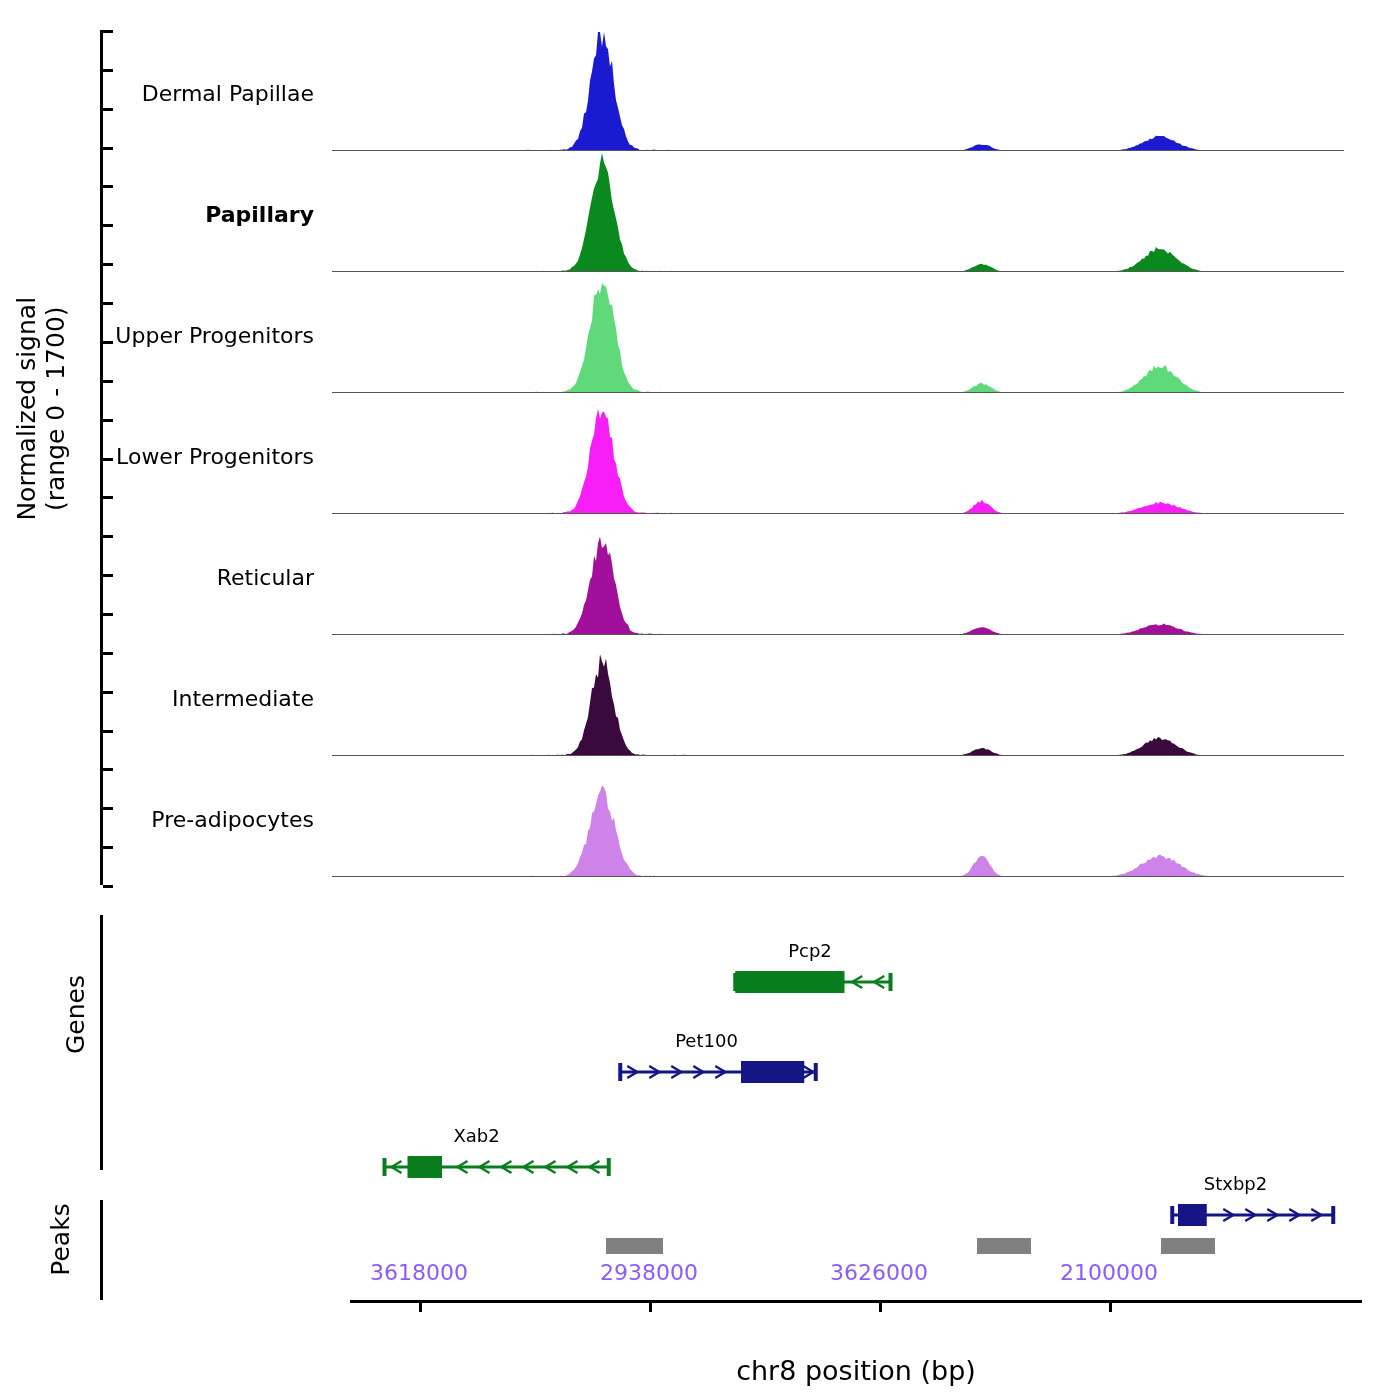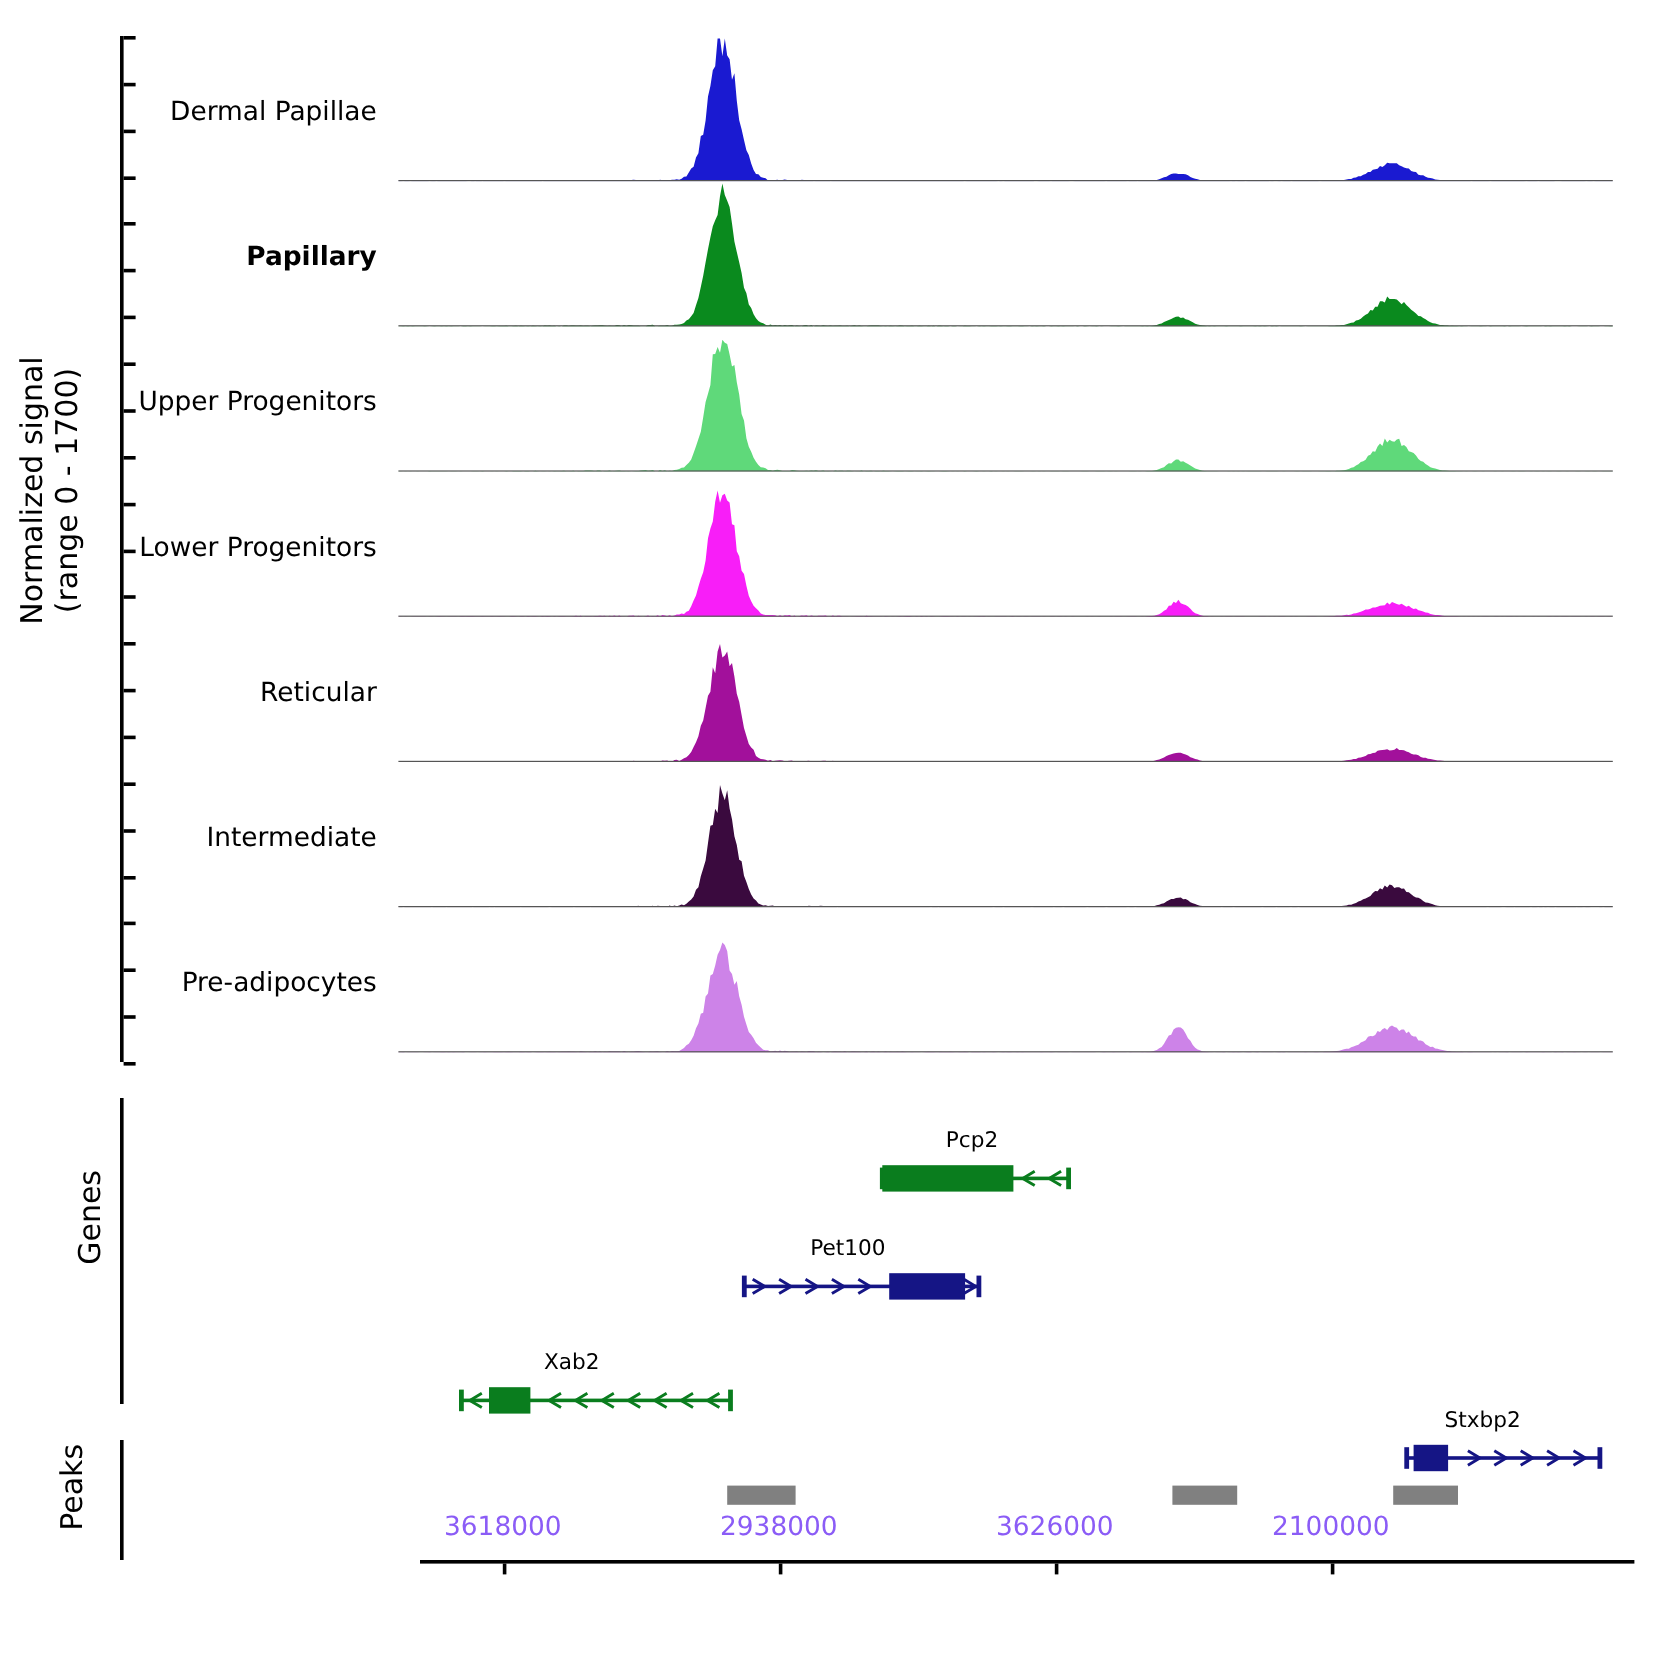--- a/index.html
+++ b/index.html
@@ -317,6 +317,7 @@
       <div class="x-tick" style="left: 1109px;"></div>
       <div class="x-tick-label" style="left: 1109px;">2100000</div>
     </div>
+  <div id="x-axis-label">chr8 position (bp)</div>
 
 </div>
 

